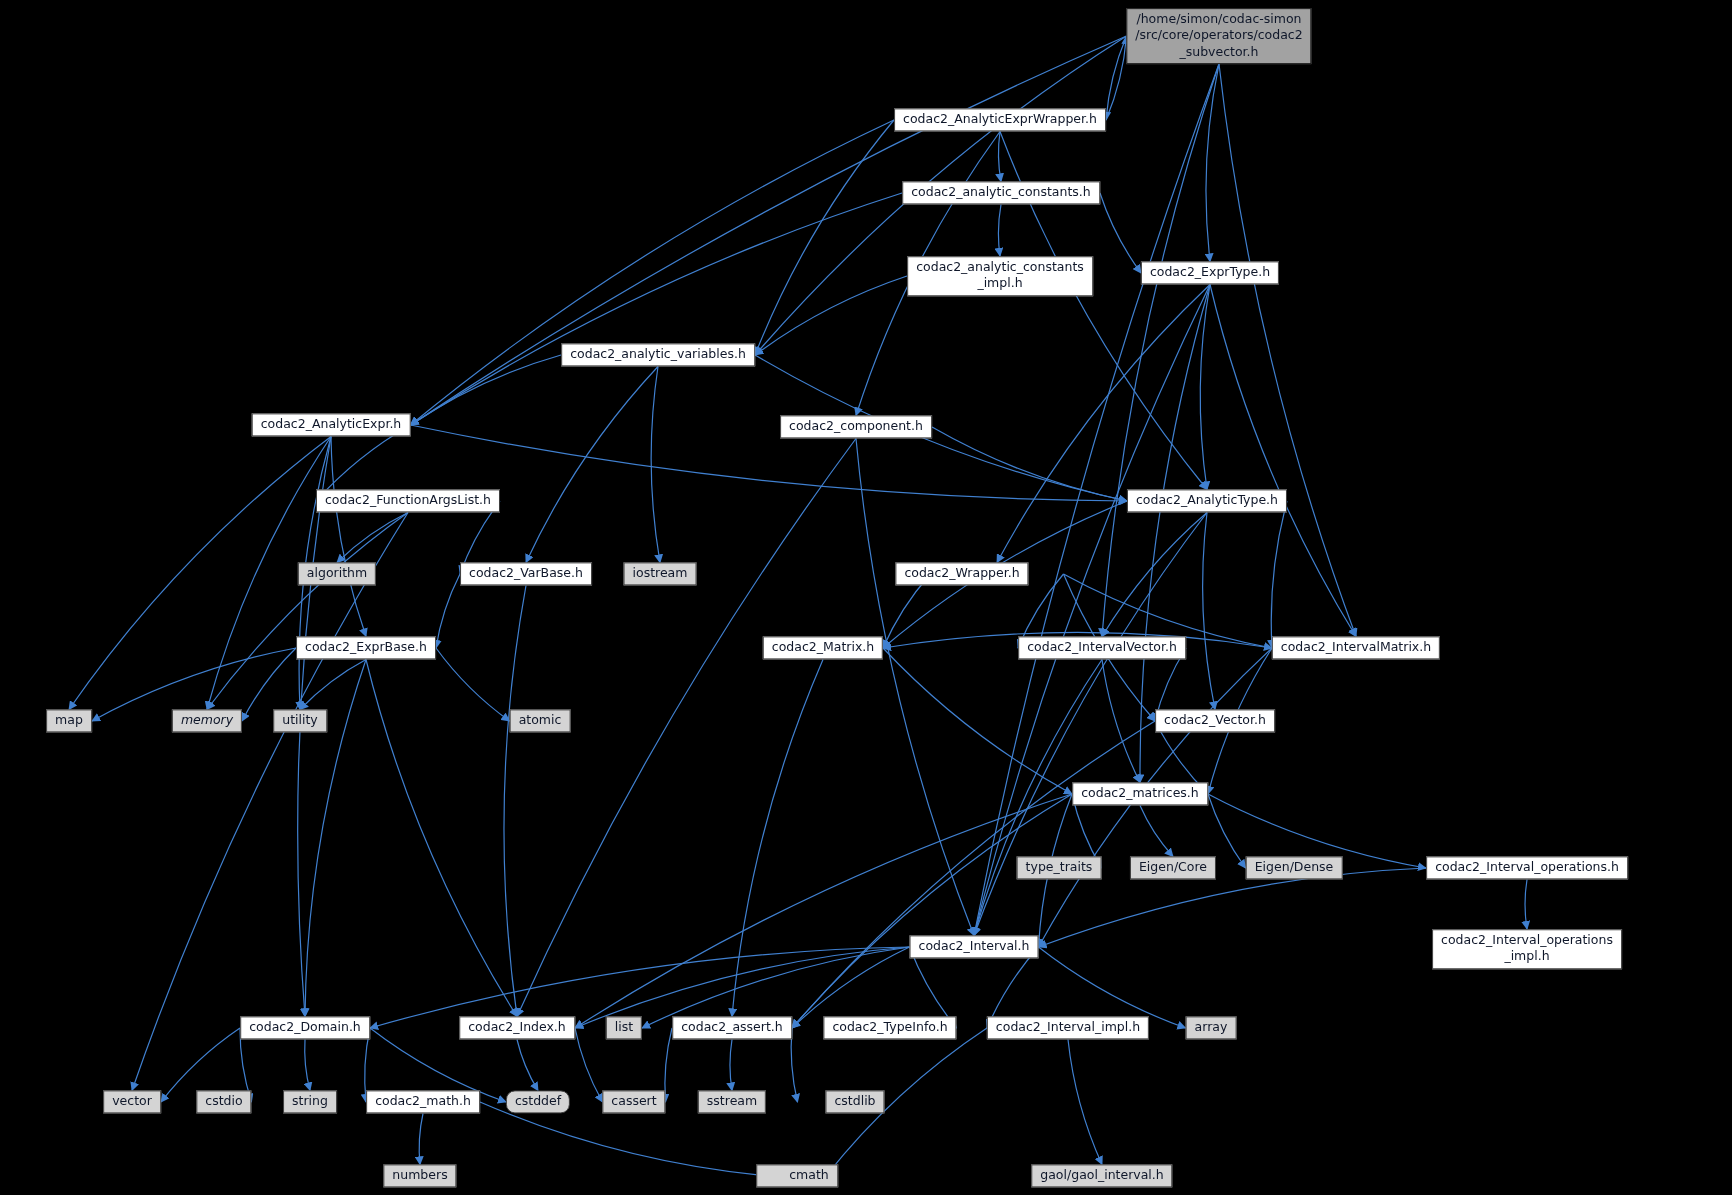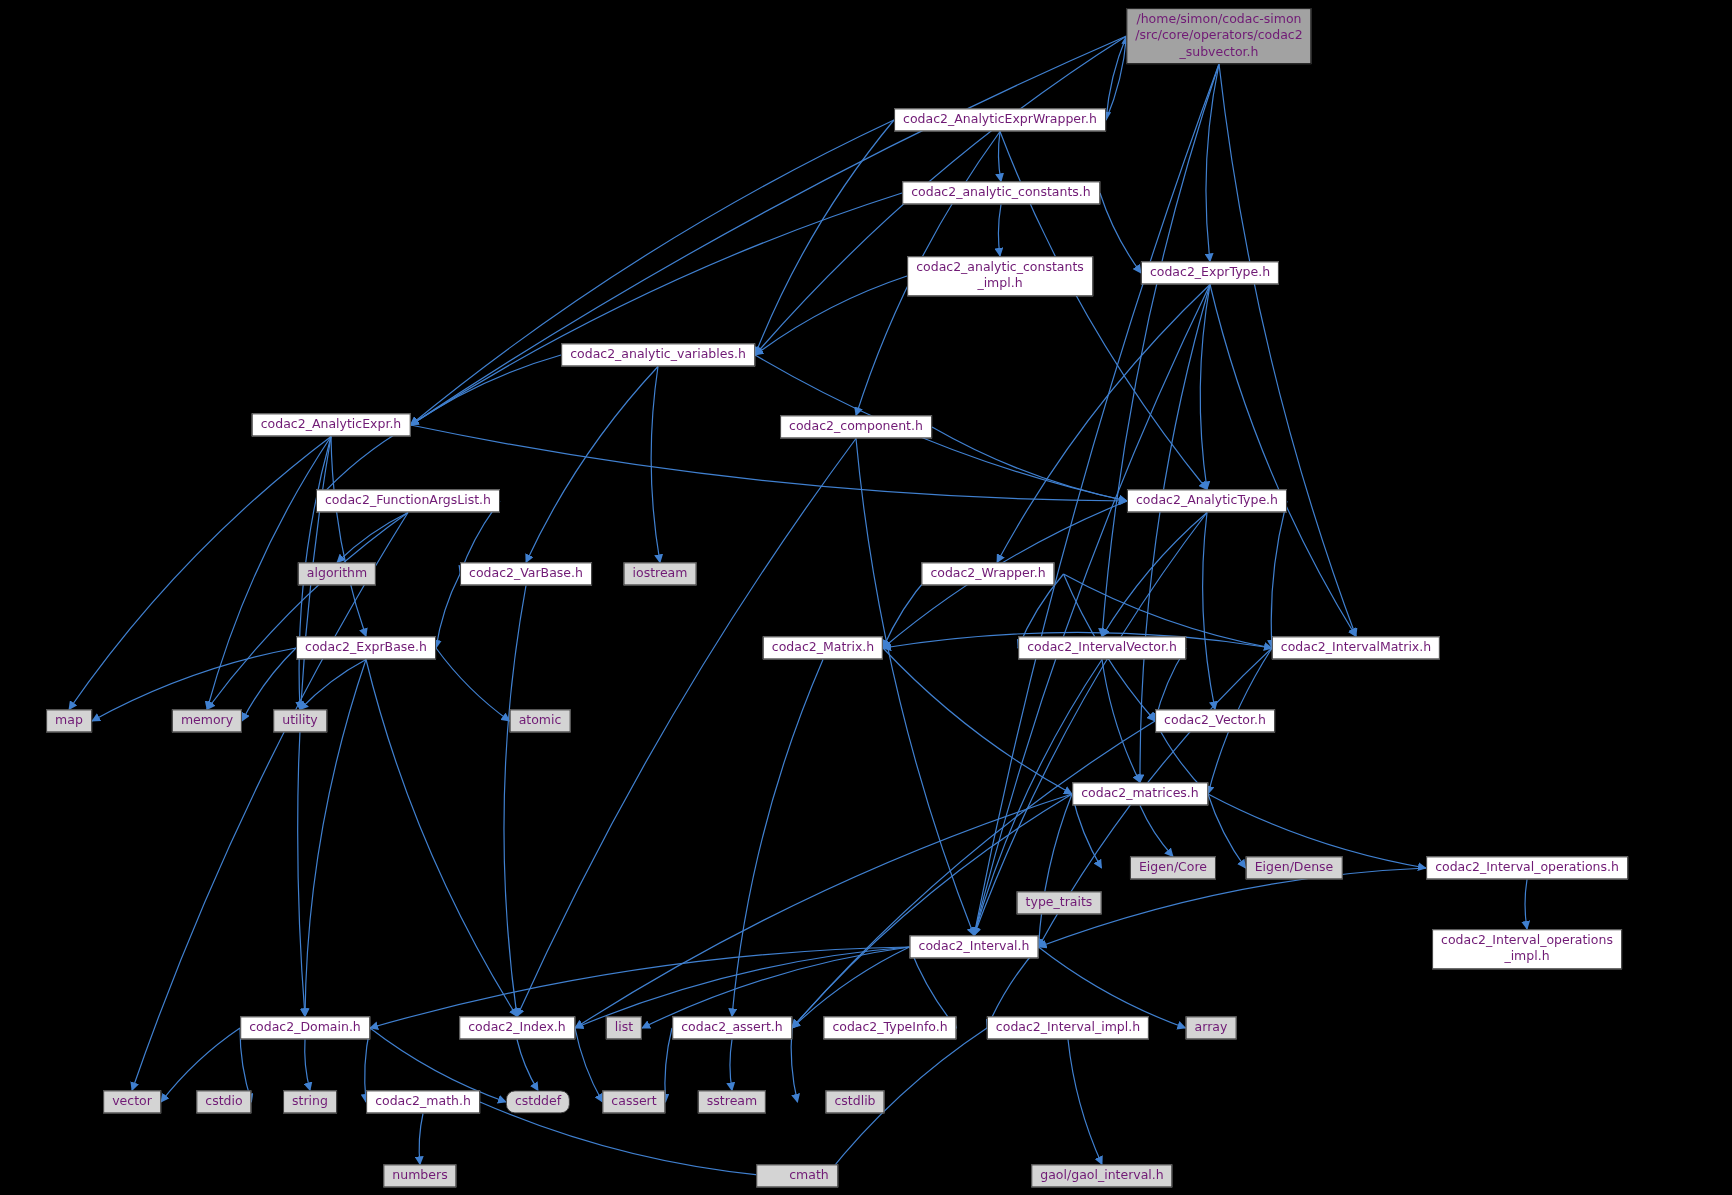--- a/index.html
+++ b/index.html
@@ -34,7 +34,7 @@
     transform: translate(-50%, -50%);
     background: var(--node-fill, #fff);
     border: 1px solid #3c3c3c;
-    color: #701a75;
+    color: #0f172a;
     font-size: 12.5px;
     line-height: 1.3;
     padding: 2px 8px 3px 8px;

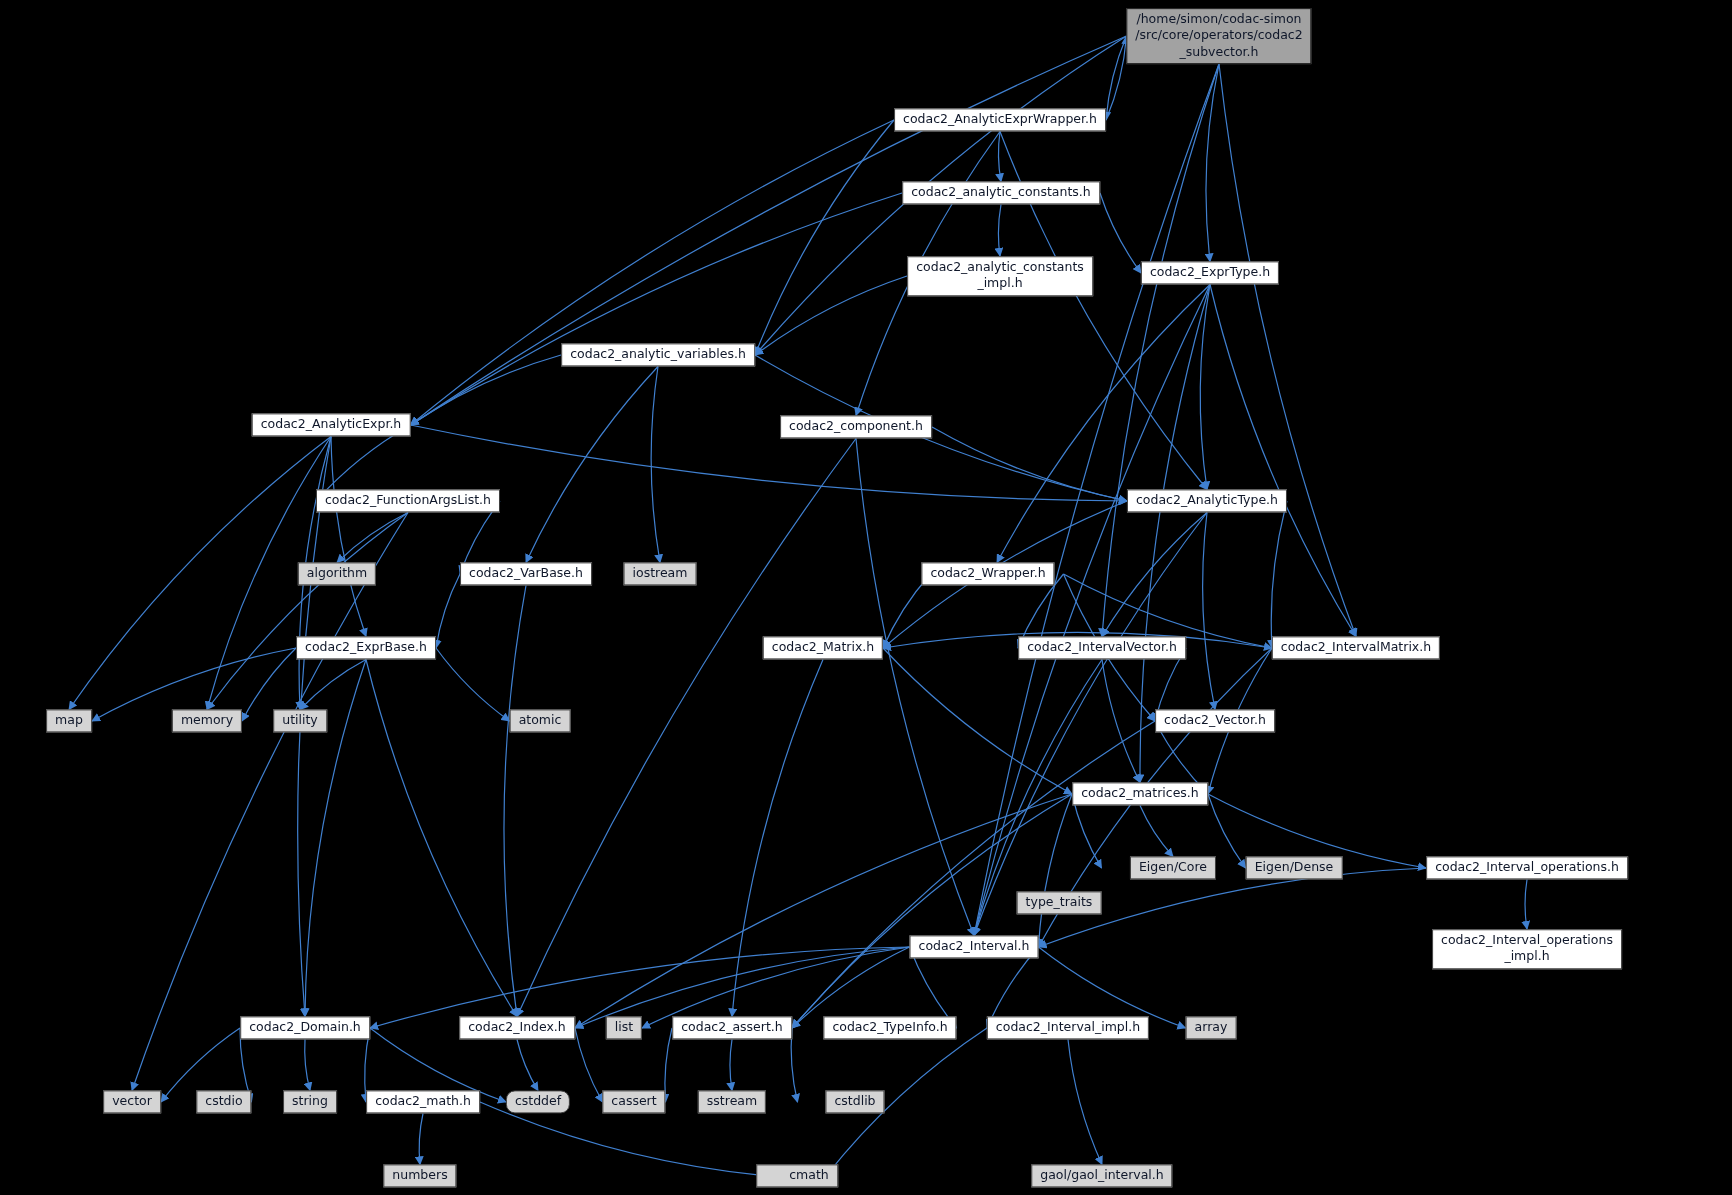--- a/index.html
+++ b/index.html
@@ -179,7 +179,7 @@
     <div class="node system" style="left: 337px; top: 574px;">algorithm</div>
     <div class="node header" style="left: 526px; top: 574px;">codac2_VarBase.h</div>
     <div class="node system" style="left: 660px; top: 574px;">iostream</div>
-    <div class="node header" style="left: 988px; top: 574px;">codac2_Wrapper.h</div>
+    <div class="node header" style="left: 962px; top: 574px;">codac2_Wrapper.h</div>
     <div class="node header" style="left: 366px; top: 648px;">codac2_ExprBase.h</div>
     <div class="node header" style="left: 823px; top: 648px;">codac2_Matrix.h</div>
     <div class="node header" style="left: 1102px; top: 648px;">codac2_IntervalVector.h</div>

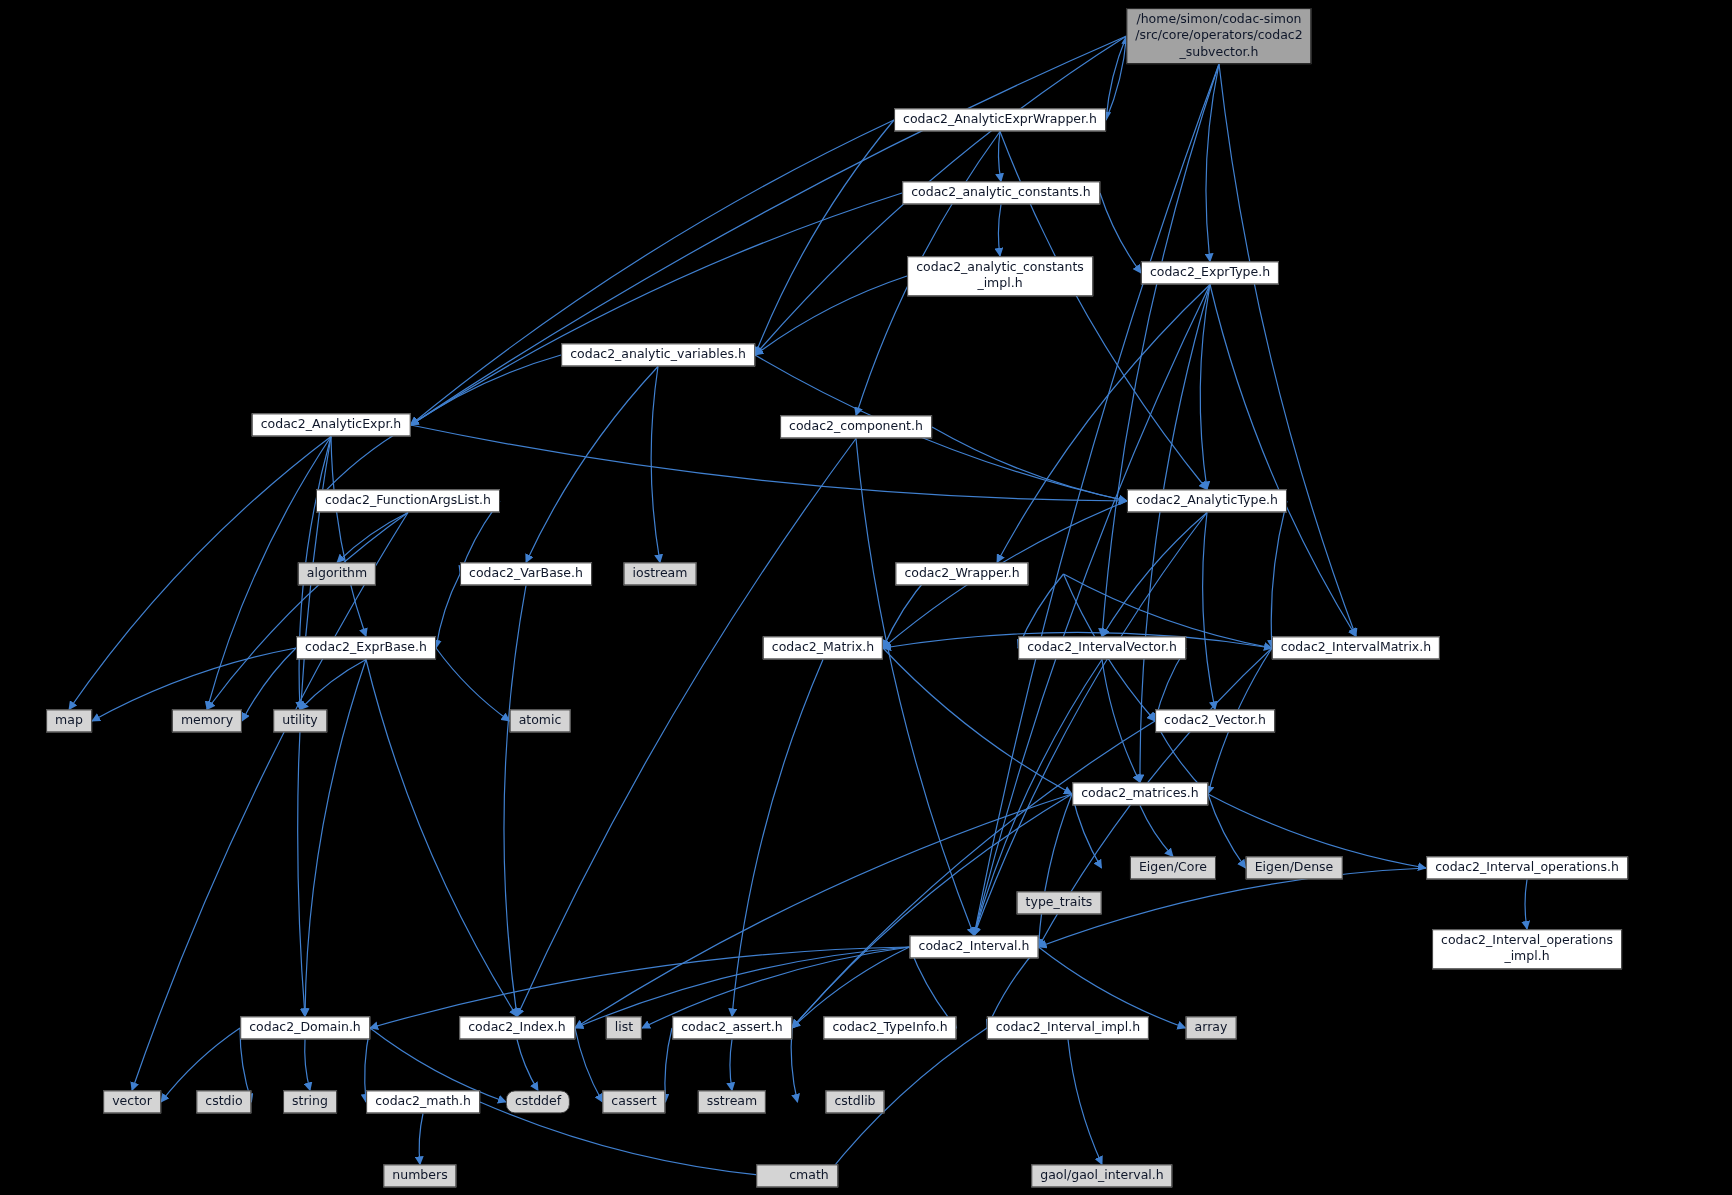--- a/index.html
+++ b/index.html
@@ -185,7 +185,7 @@
     <div class="node header" style="left: 1102px; top: 648px;">codac2_IntervalVector.h</div>
     <div class="node header" style="left: 1356px; top: 648px;">codac2_IntervalMatrix.h</div>
     <div class="node system" style="left: 69px; top: 721px;">map</div>
-    <div class="node system" style="left: 207px; top: 721px;">memory</div>
+    <div class="node system" style="left: 207px; top: 721px; font-style: italic;">memory</div>
     <div class="node system" style="left: 300px; top: 721px;">utility</div>
     <div class="node system" style="left: 540px; top: 721px;">atomic</div>
     <div class="node header" style="left: 1215px; top: 721px;">codac2_Vector.h</div>

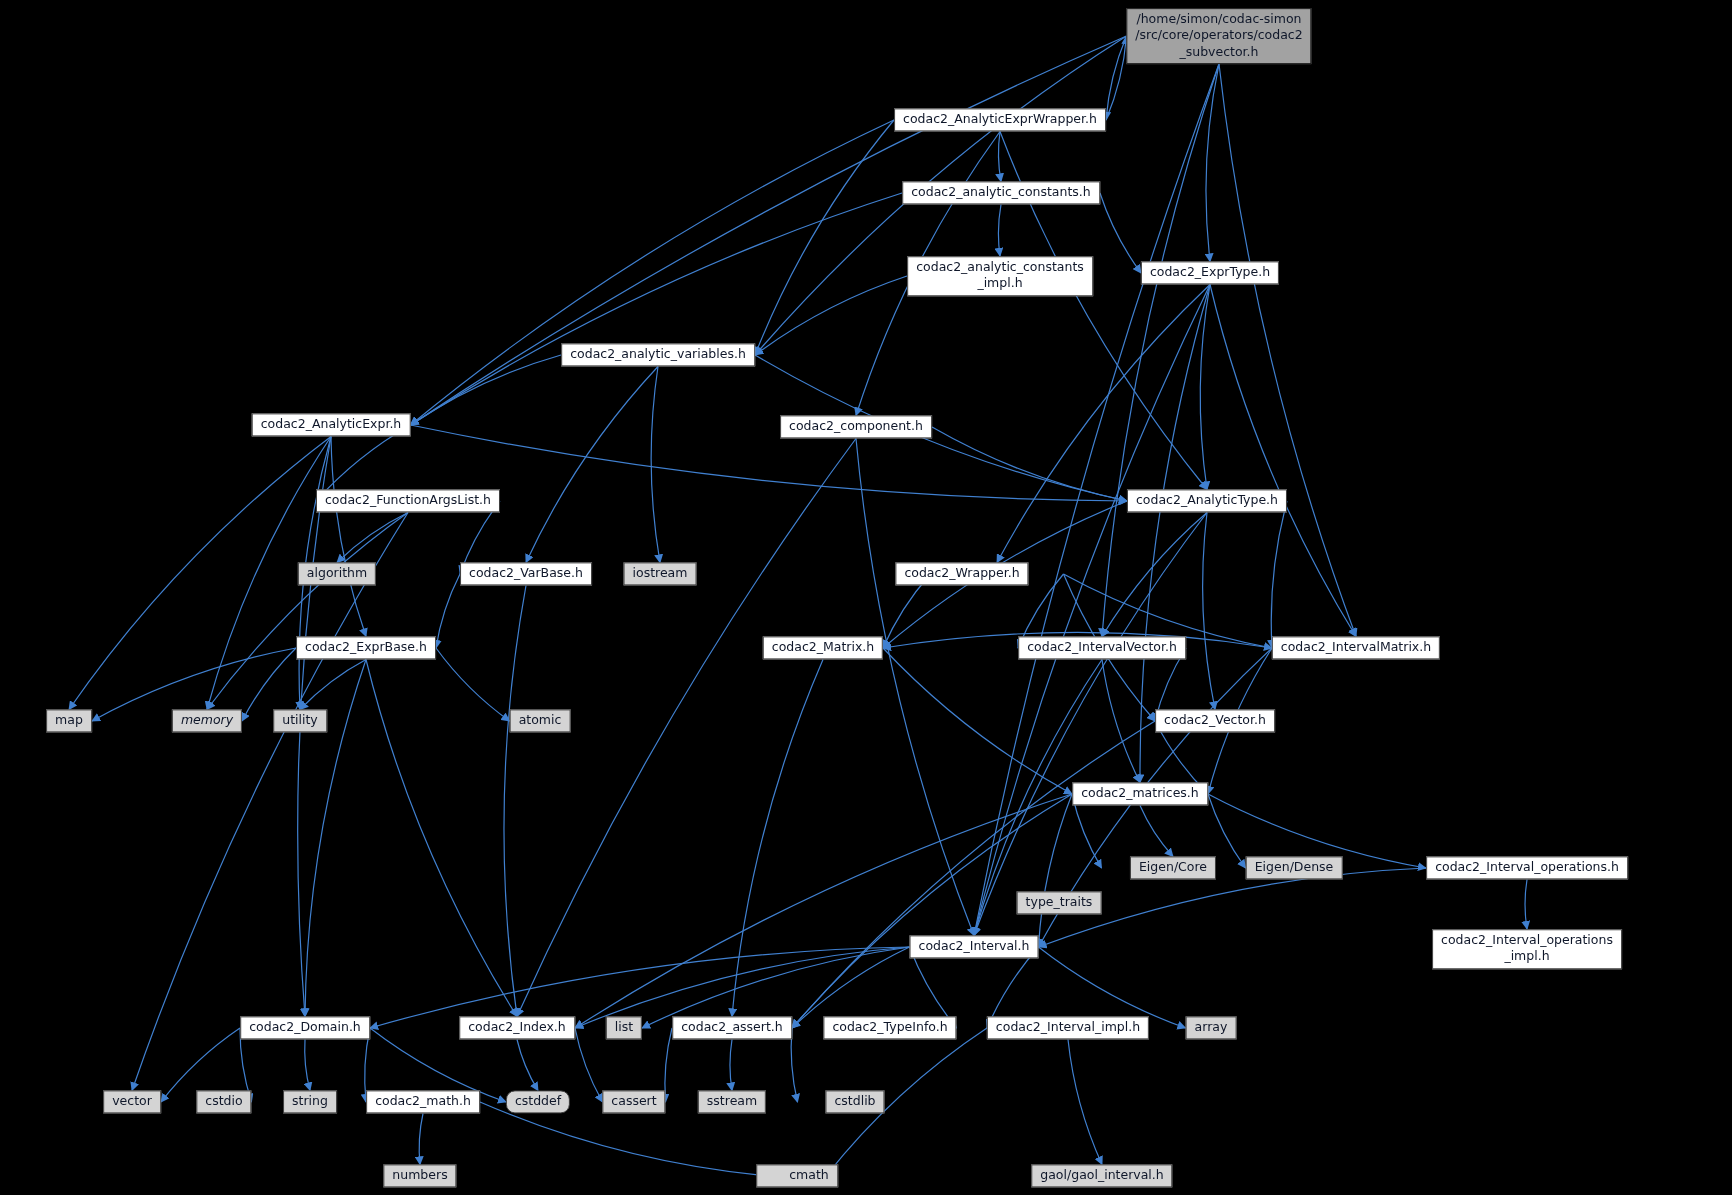--- a/index.html
+++ b/index.html
@@ -190,7 +190,7 @@
     <div class="node system" style="left: 540px; top: 721px;">atomic</div>
     <div class="node header" style="left: 1215px; top: 721px;">codac2_Vector.h</div>
     <div class="node header" style="left: 1140px; top: 794px;">codac2_matrices.h</div>
-    <div class="node system" style="left: 1059px; top: 868px; margin-top: 35px;">type_traits</div>
+    <div class="node system" style="left: 1059px; top: 868px;">type_traits</div>
     <div class="node system" style="left: 1173px; top: 868px;">Eigen/Core</div>
     <div class="node system" style="left: 1294px; top: 868px;">Eigen/Dense</div>
     <div class="node header" style="left: 1527px; top: 868px;">codac2_Interval_operations.h</div>

